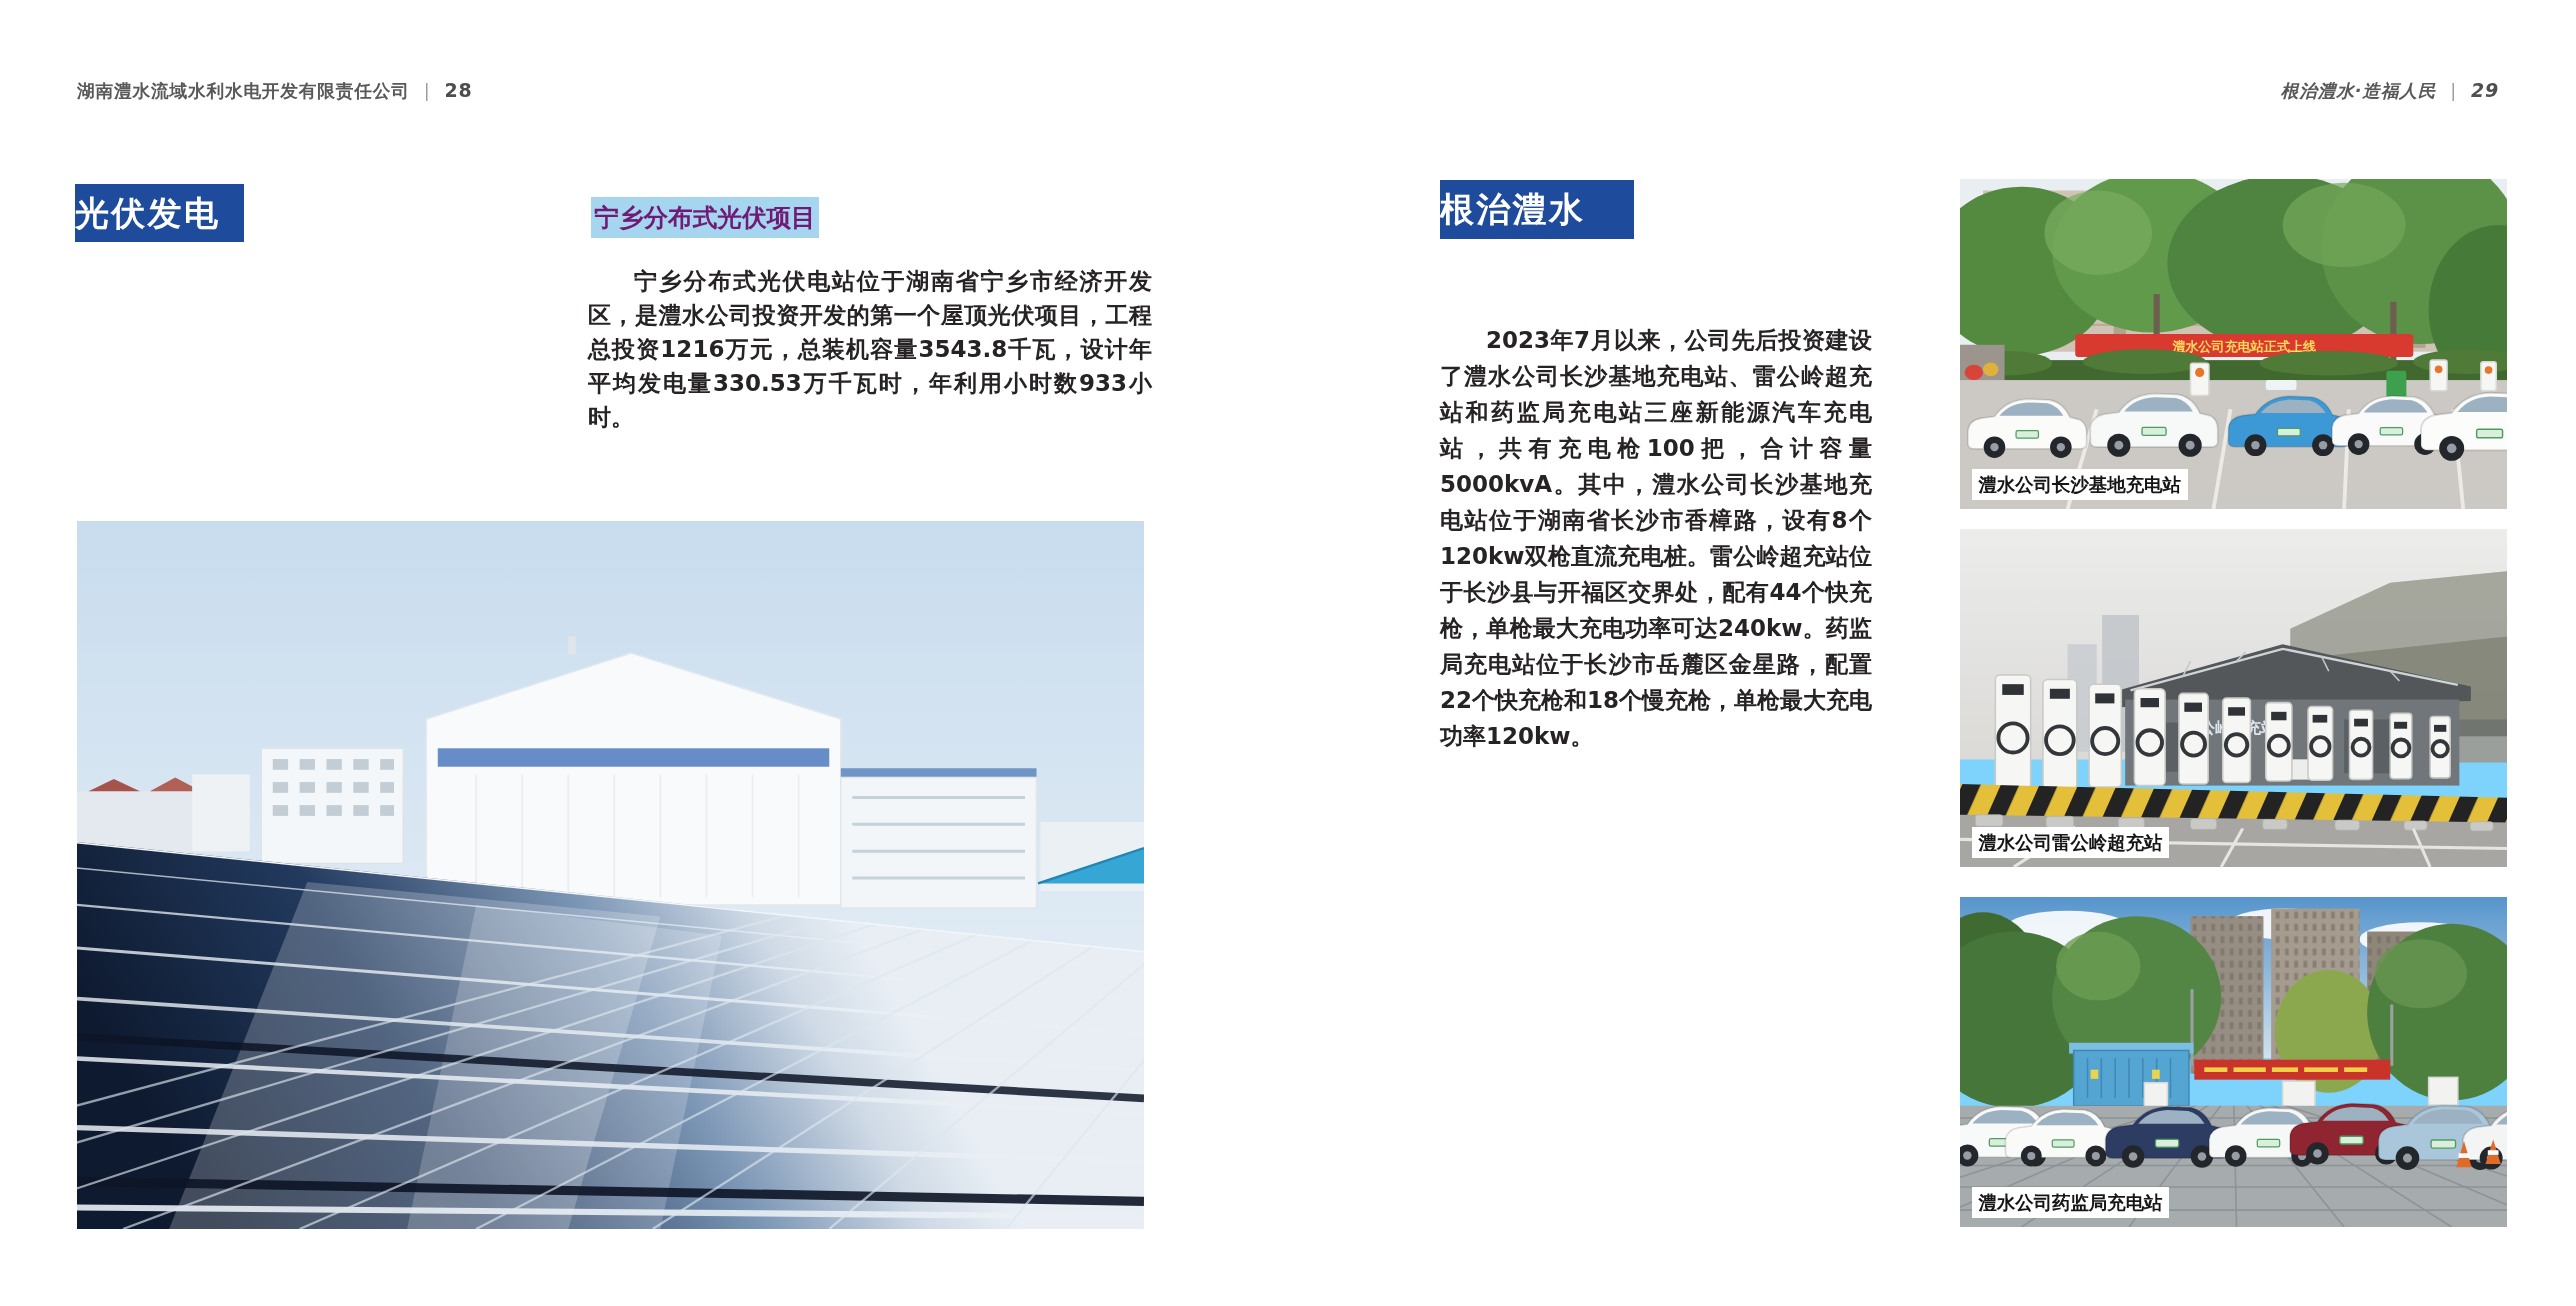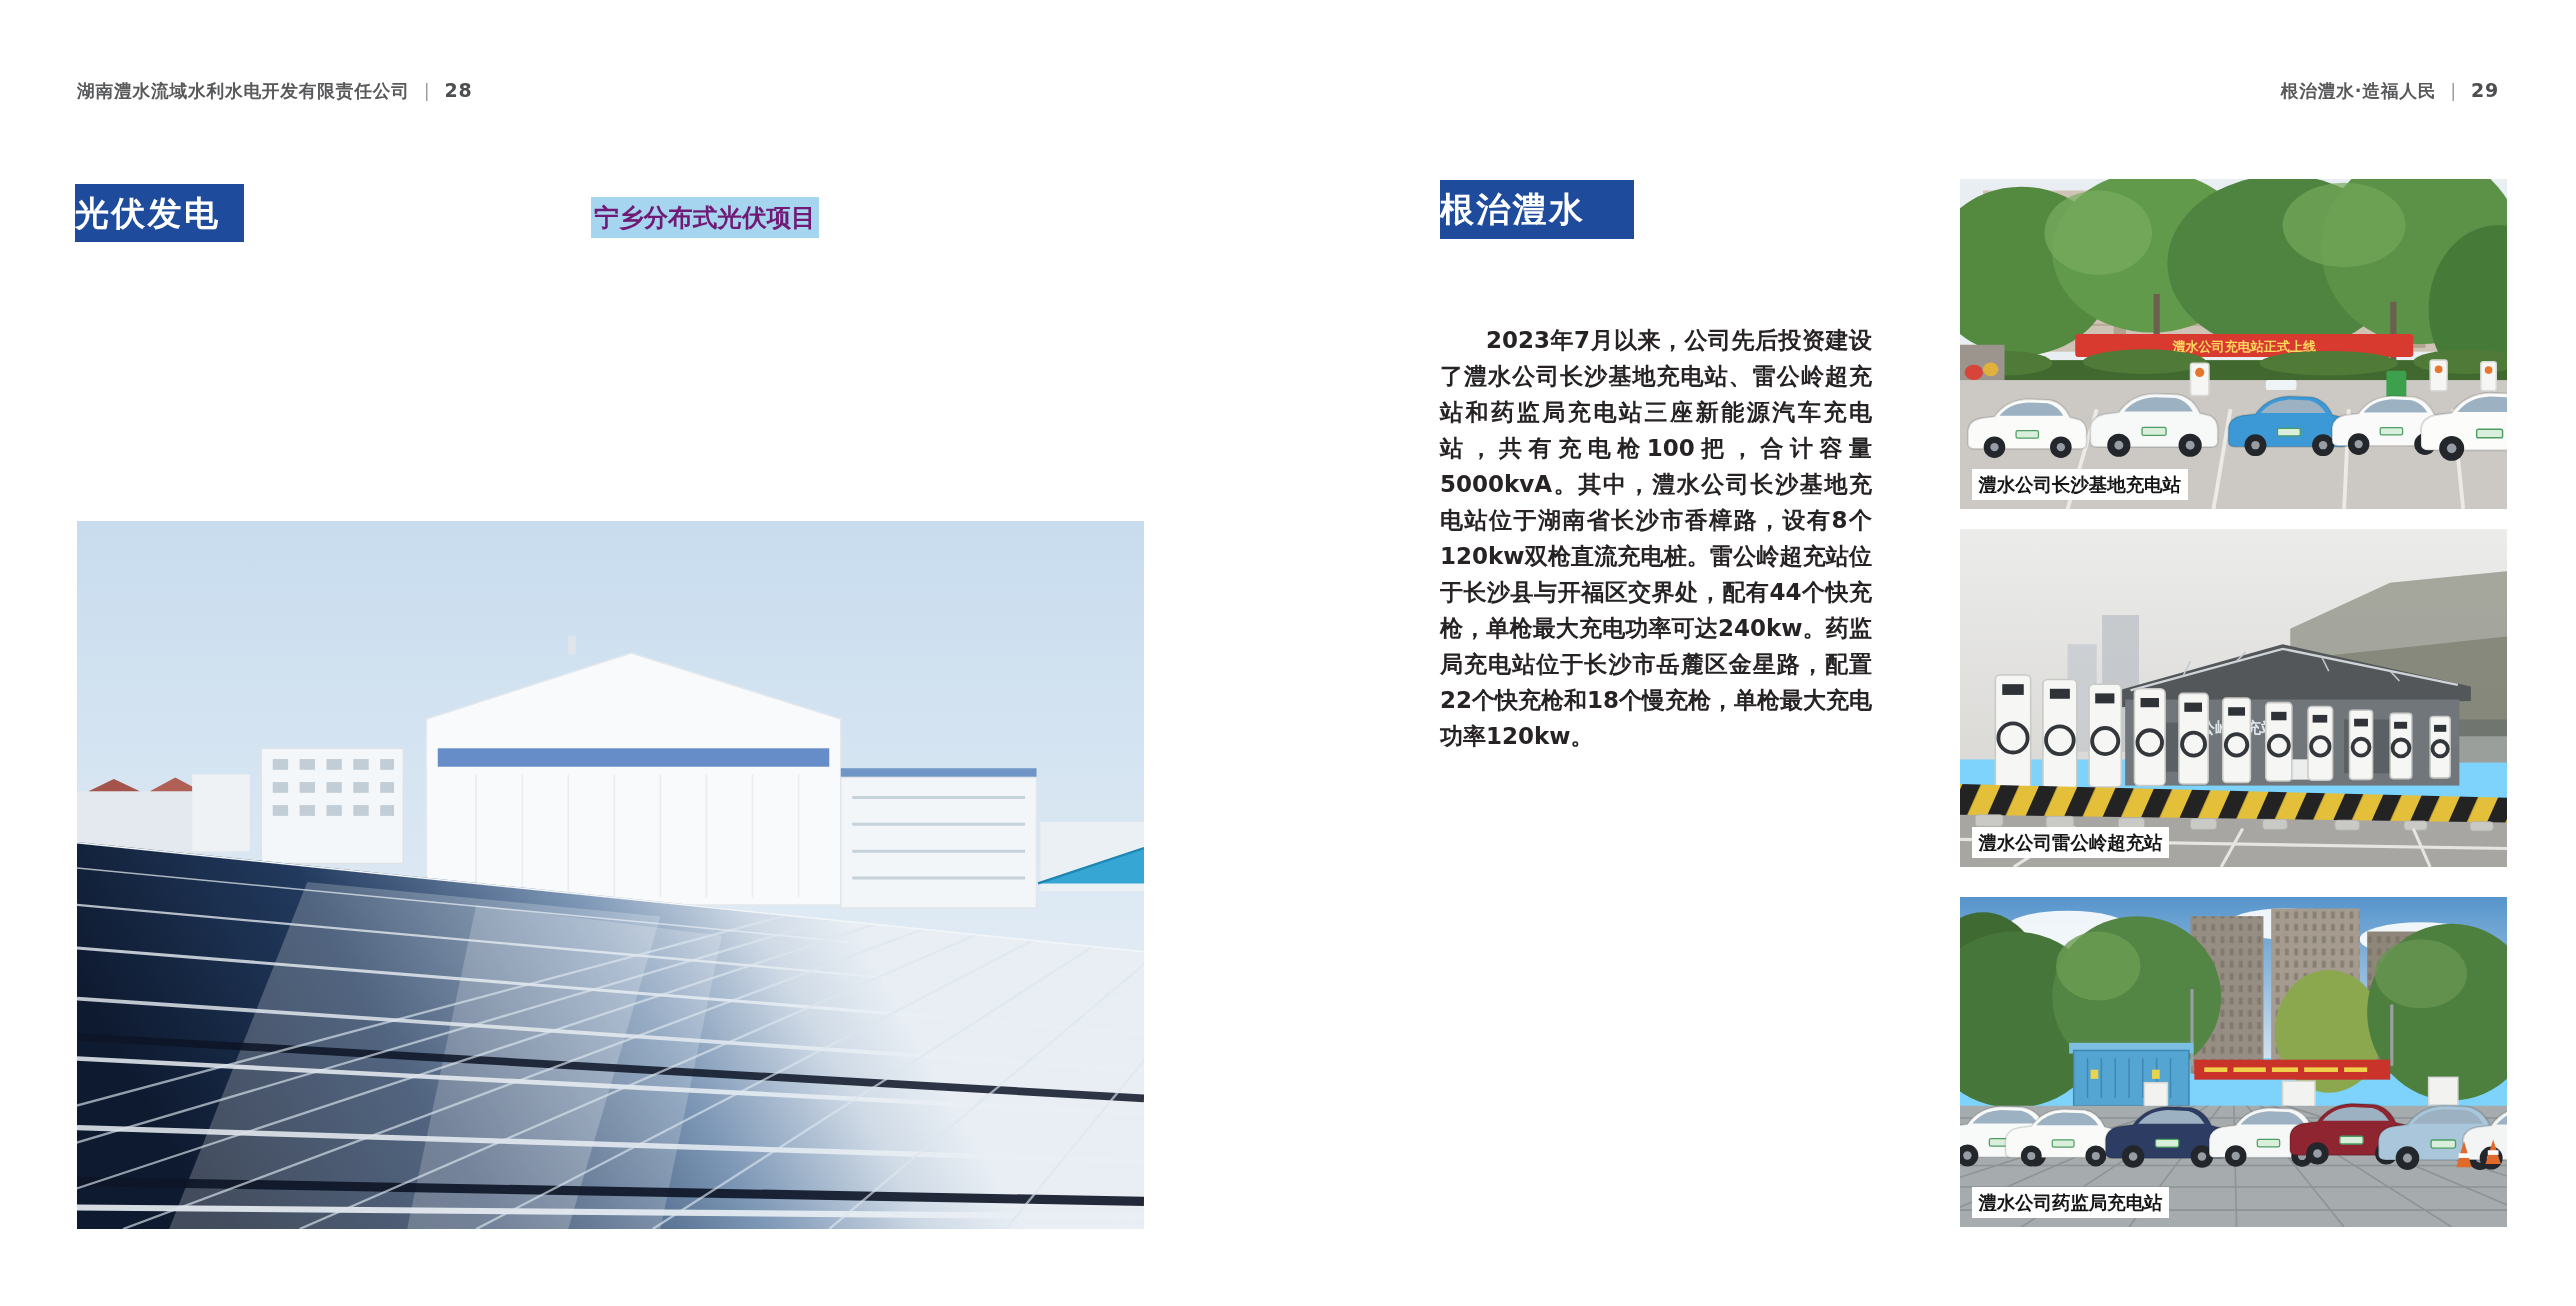--- a/index.html
+++ b/index.html
@@ -10,7 +10,7 @@
   
   .hdr{position:absolute;top:79px;font-size:17.7px;font-weight:bold;color:#58595b;letter-spacing:0.8px;white-space:nowrap;text-align:center;}
   .hdr-left{left:77px;}
-  .hdr-right{right:77px;}
+  .hdr-right{right:77px;font-style:italic;}
   .hdr .sep{color:#9b9da0;font-weight:normal;margin:0 14px;}
   .hdr .pagenum{font-size:19px;color:#4d4e50;}
   

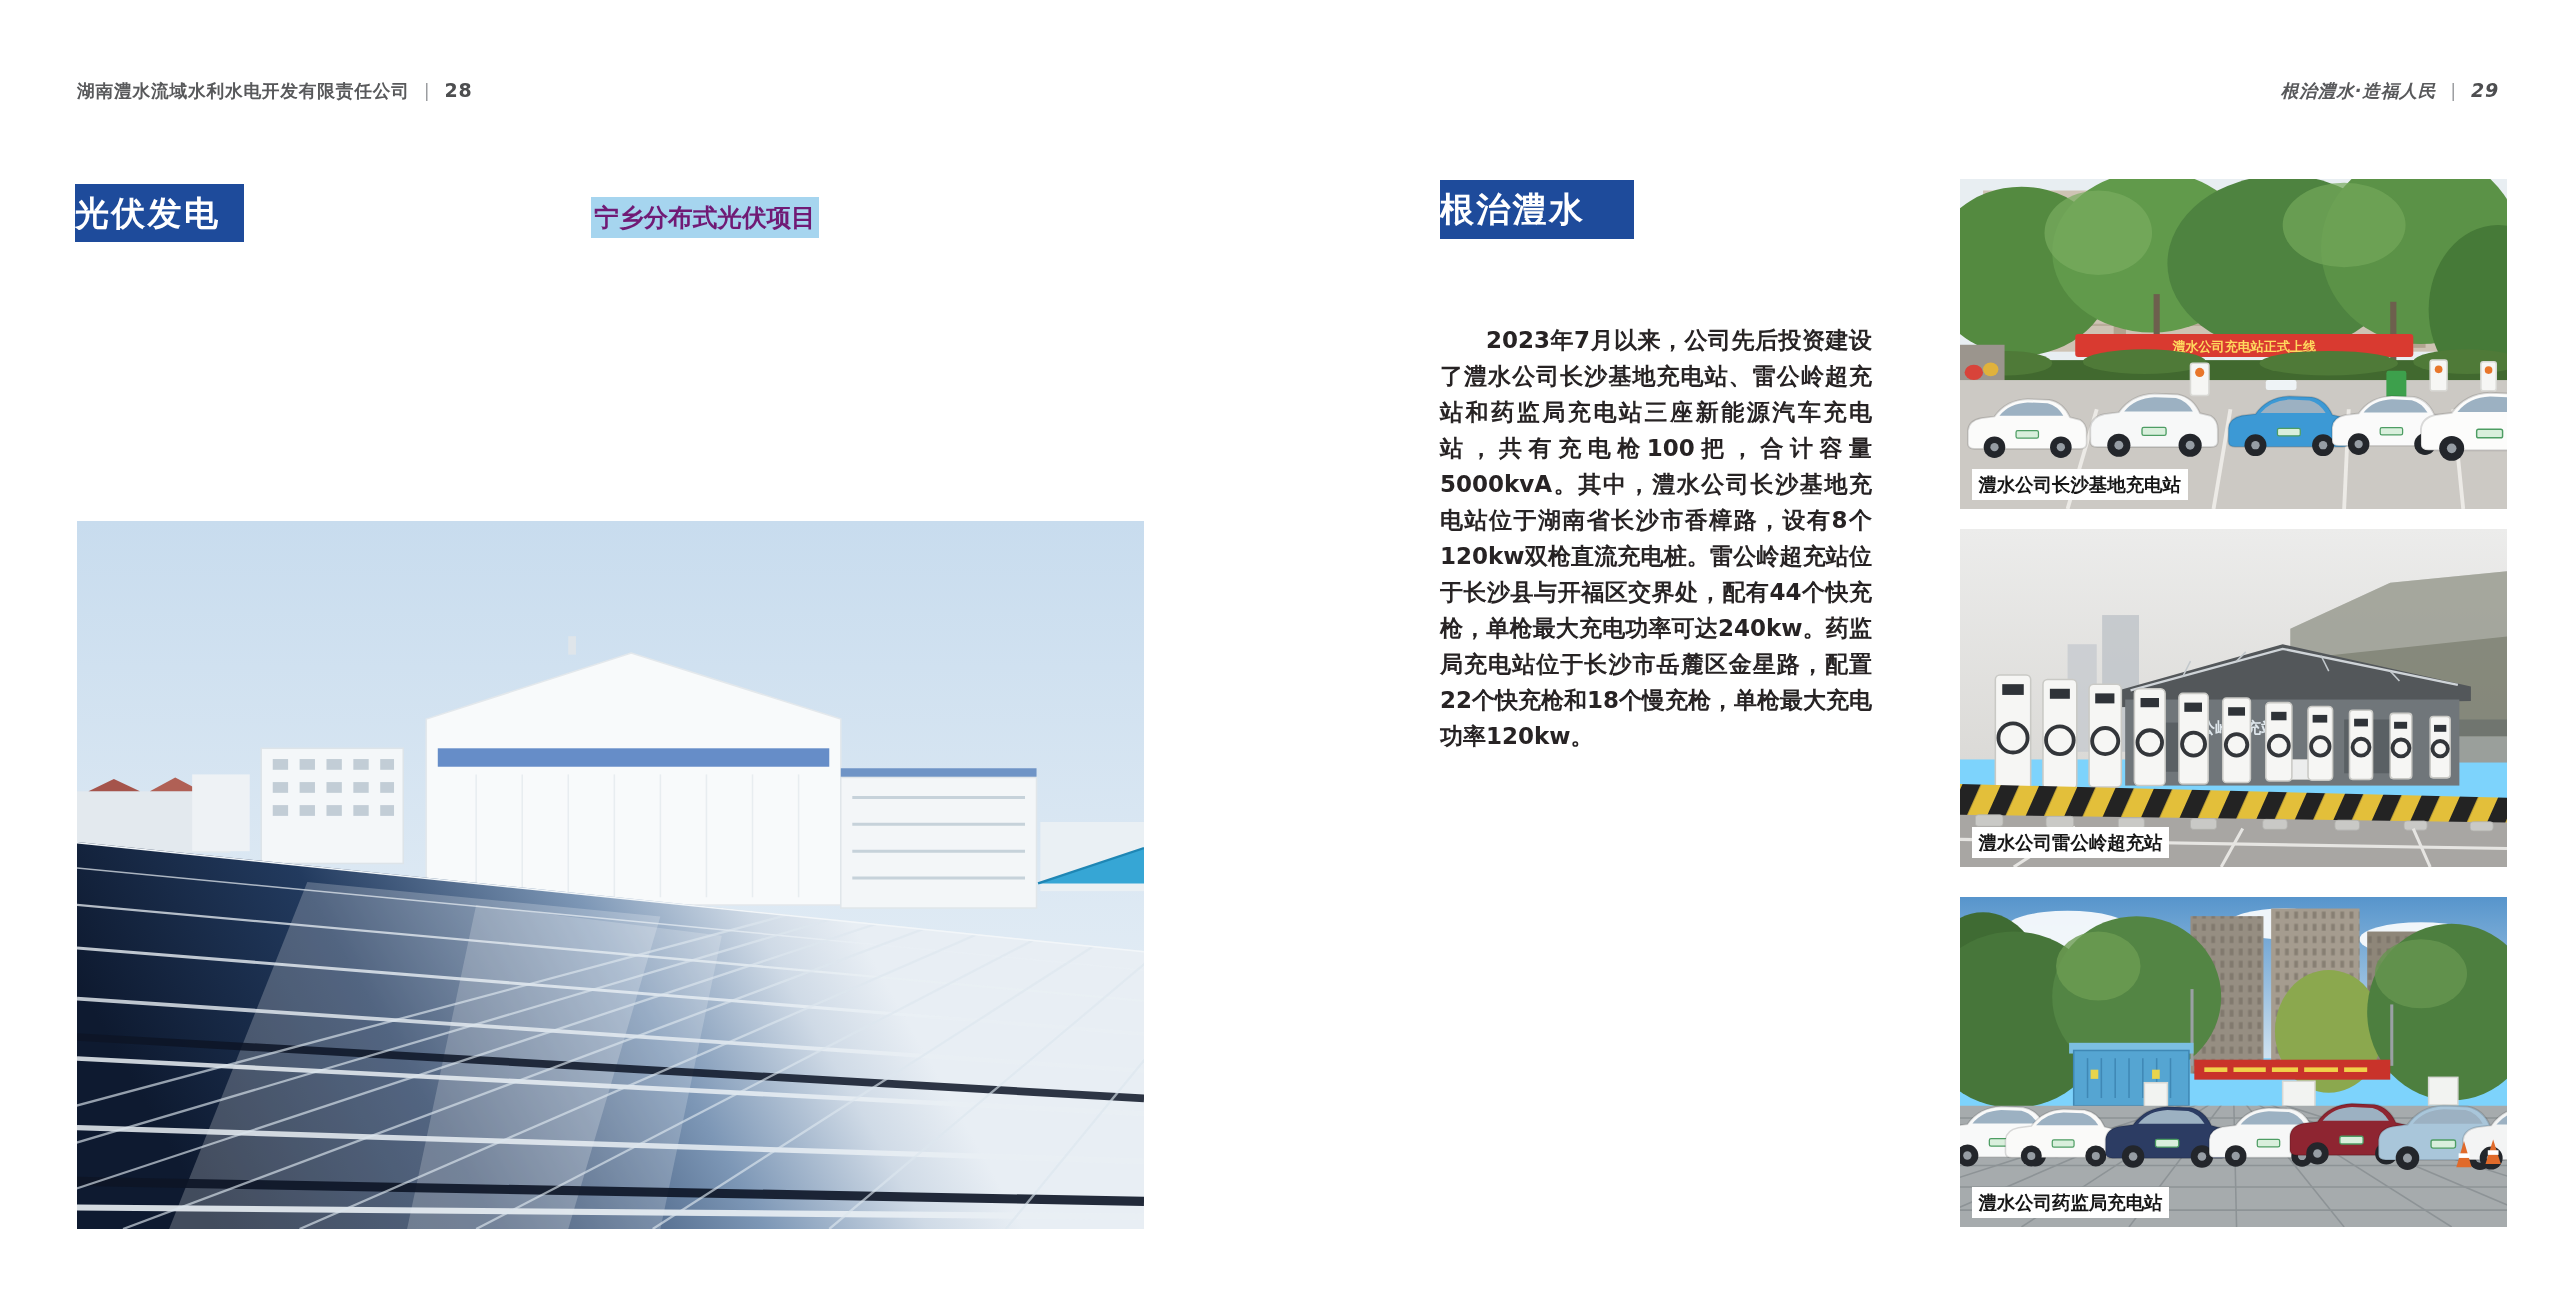--- a/index.html
+++ b/index.html
@@ -45,6 +45,7 @@
 
   <div class="title-box title-left">光伏发电</div>
   <div class="subtitle-box">宁乡分布式光伏项目</div>
+  <p class="para para-left">宁乡分布式光伏电站位于湖南省宁乡市经济开发区，是澧水公司投资开发的第一个屋顶光伏项目，工程总投资1216万元，总装机容量3543.8千瓦，设计年平均发电量330.53万千瓦时，年利用小时数933小时。</p>
 
   <figure class="photo photo-solar">
     <svg viewBox="0 0 1390 922" preserveAspectRatio="none">

